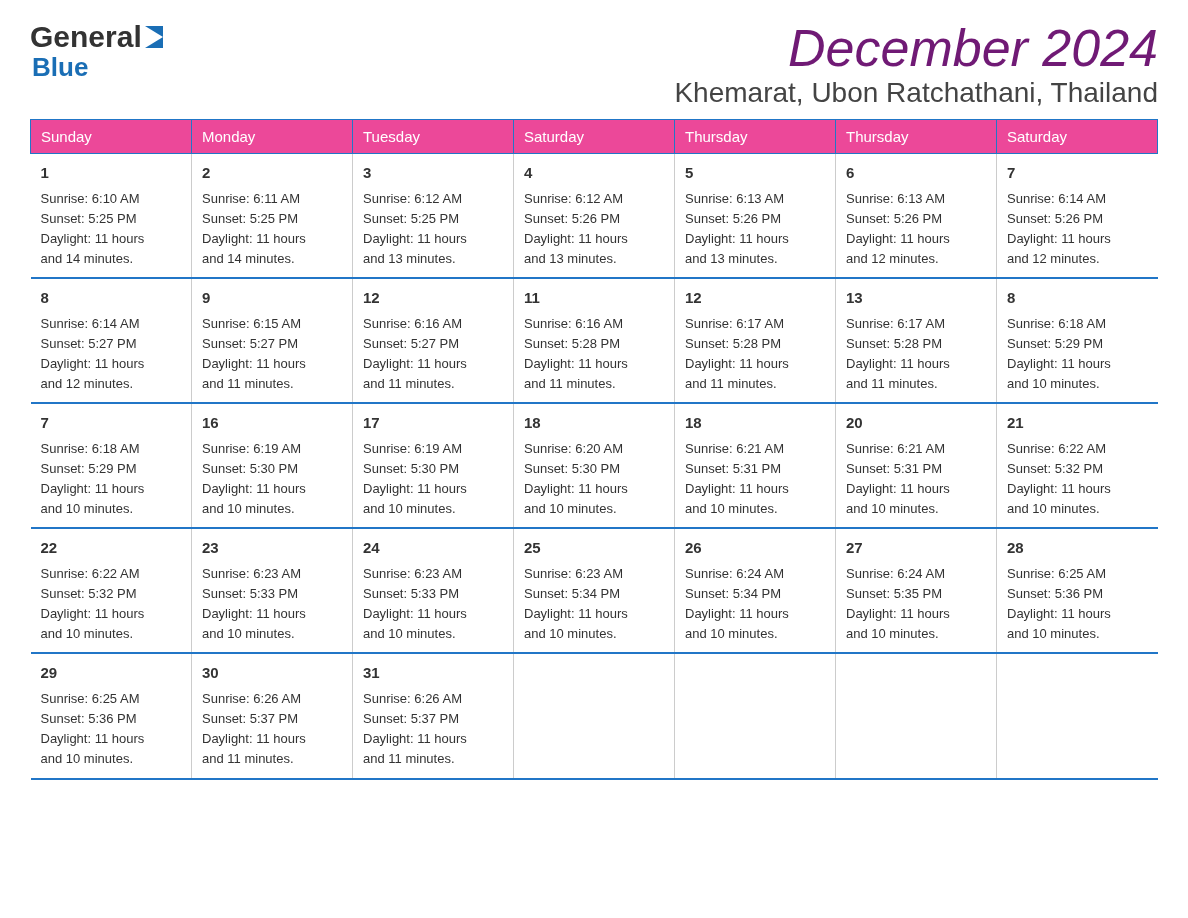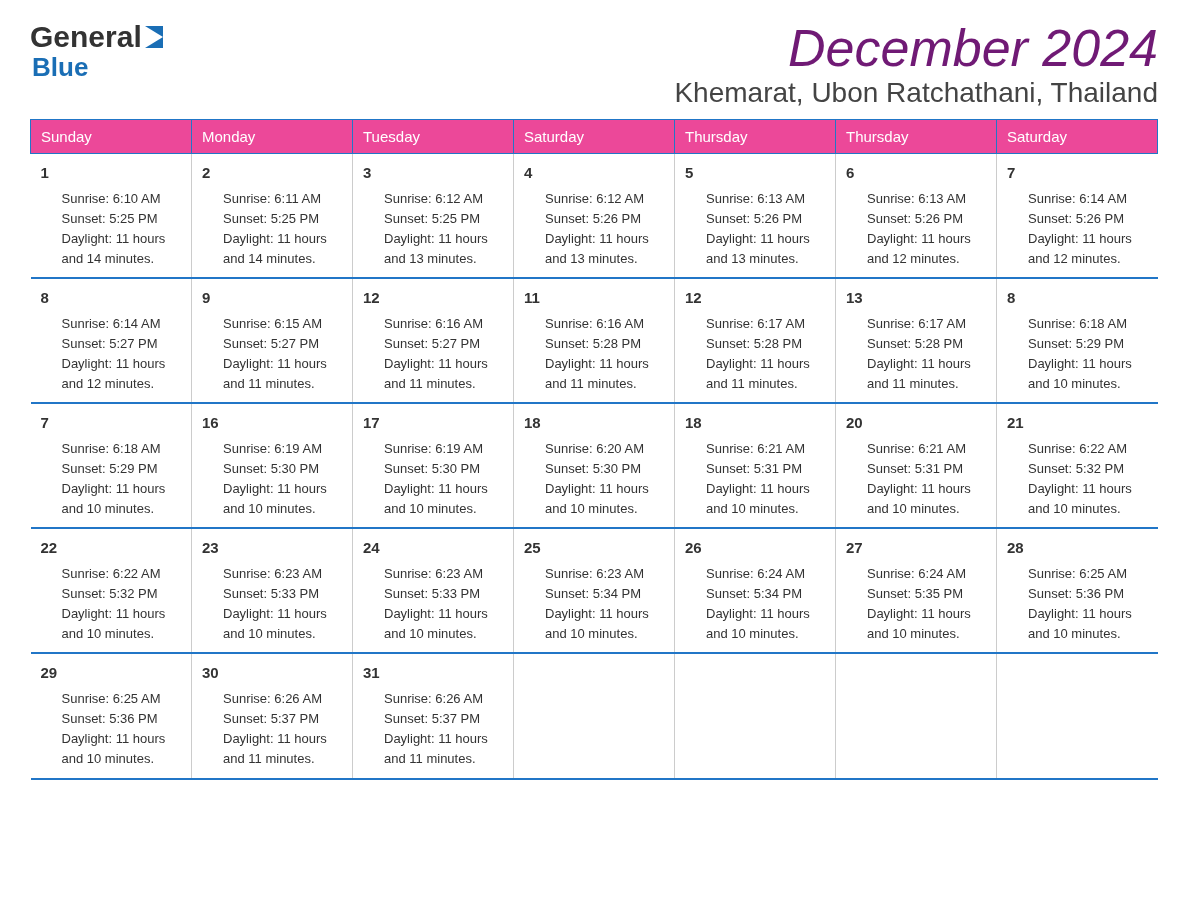--- a/index.html
+++ b/index.html
@@ -72,7 +72,6 @@
     .day-info {
       font-size: 13px;
       line-height: 1.55;
-      margin-left: 21px;
     }
     
     .logo-block {

